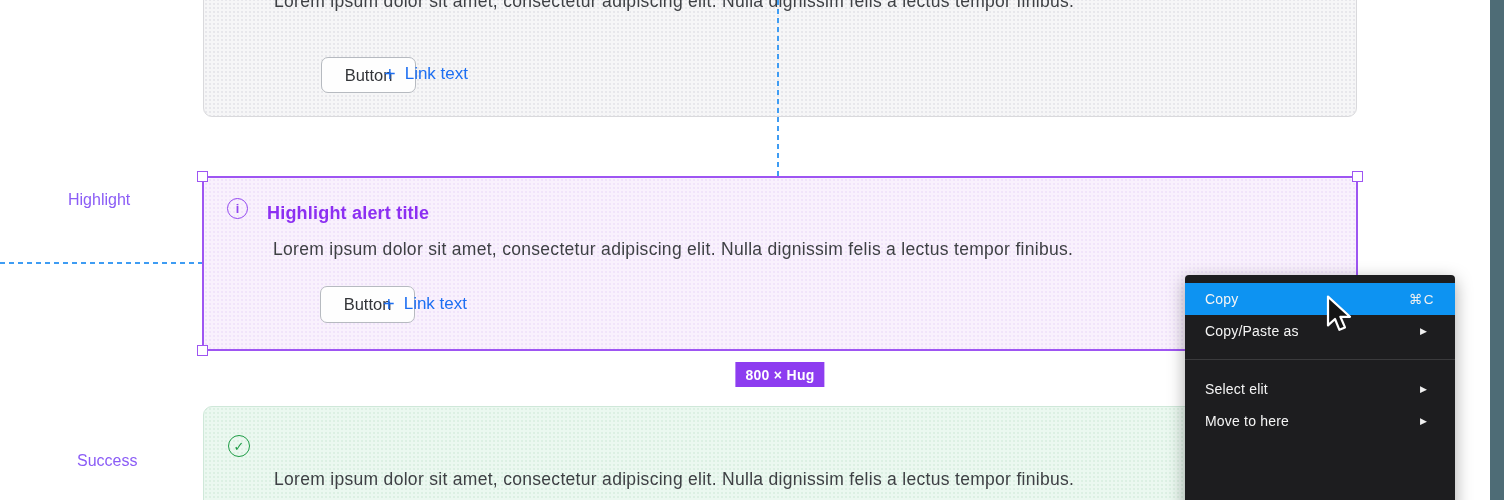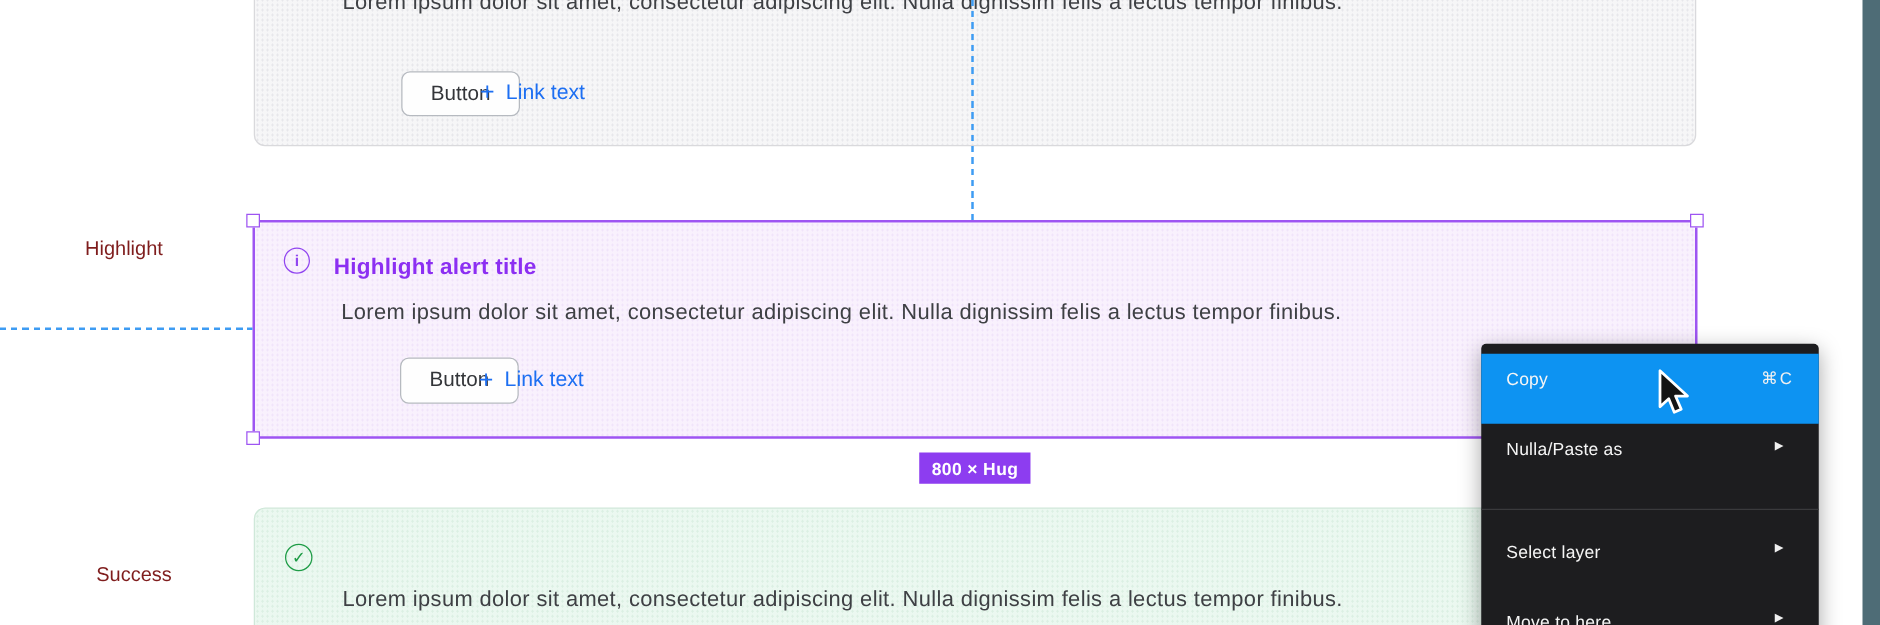--- a/index.html
+++ b/index.html
@@ -58,7 +58,7 @@
     left:227px;top:434px;width:22px;height:22px;border:1.8px solid #1e9c46;
     color:#1e9c46;font-size:13px;font-weight:bold;
   }
-  .row-label{position:absolute;font-size:16px;color:#7f1d1d;white-space:nowrap;}
+  .row-label{position:absolute;font-size:16px;color:#8b5cf6;white-space:nowrap;}
   
   .sel-outline{
     position:absolute;left:202px;top:176px;width:1156px;height:175px;

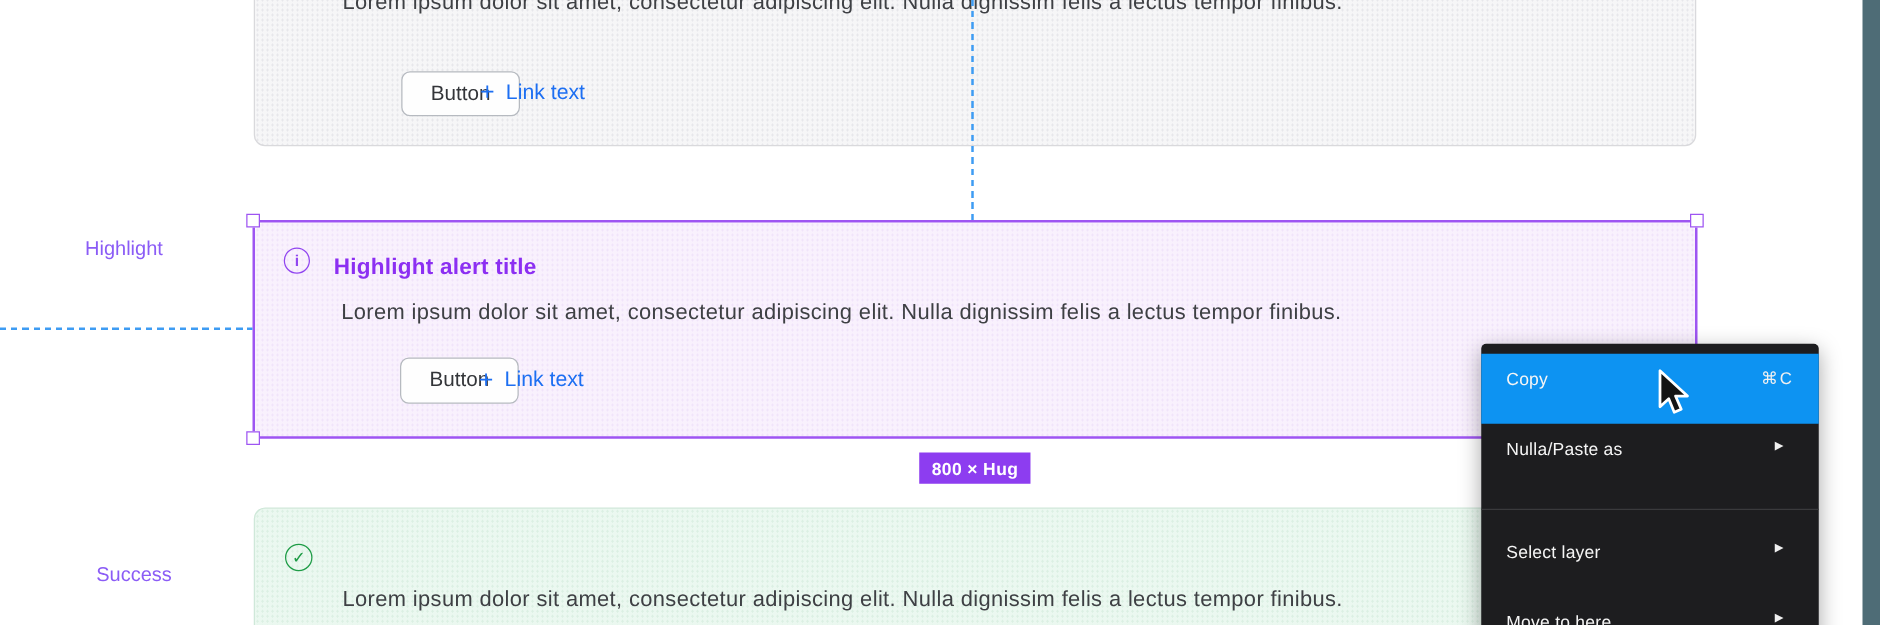--- a/index.html
+++ b/index.html
@@ -86,8 +86,8 @@
     box-shadow:0 5px 17px rgba(0,0,0,0.35);z-index:10;
   }
   .menu-row{
-    height:32px;display:flex;
-    padding:12px 20px;color:#f5f5f5;font-size:14px;letter-spacing:0.2px;
+    height:32px;display:flex;align-items:center;
+    padding:0 20px;color:#f5f5f5;font-size:14px;letter-spacing:0.2px;
   }
   .menu-row.selected{background:#0d93f2;}
   .menu-shortcut{margin-left:auto;font-size:13.5px;color:#f0f0f0;letter-spacing:1.5px;white-space:nowrap;}

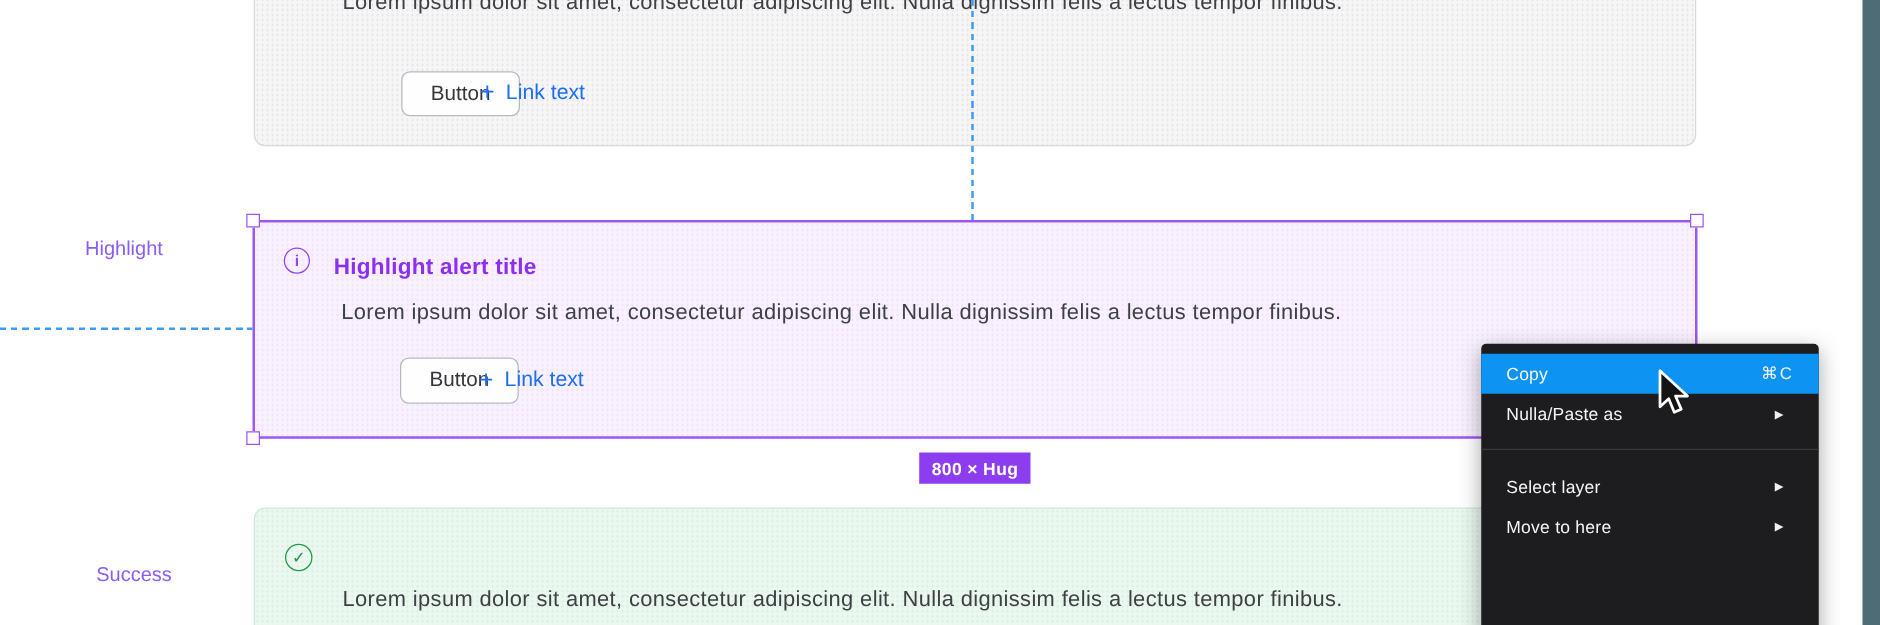--- a/index.html
+++ b/index.html
@@ -151,7 +151,7 @@
     <span class="menu-shortcut">⌘C</span>
   </div>
   <div class="menu-row">
-    <span>Nulla/Paste as</span>
+    <span>Copy/Paste as</span>
     <span class="menu-arrow">▶</span>
   </div>
   <div class="menu-sep"></div>

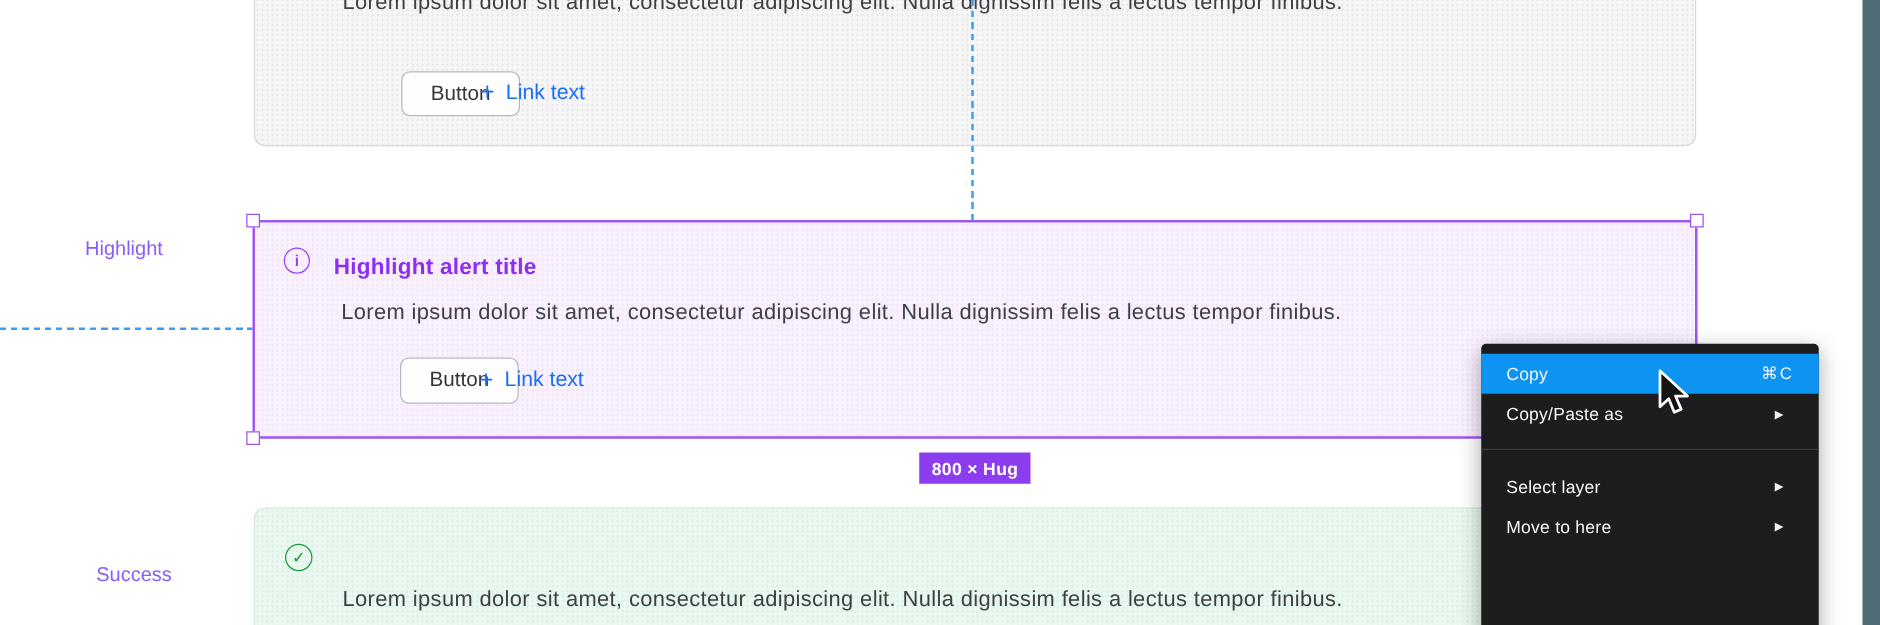--- a/index.html
+++ b/index.html
@@ -156,7 +156,7 @@
   </div>
   <div class="menu-sep"></div>
   <div class="menu-row">
-    <span>Select layer</span>
+    <span>Select elit</span>
     <span class="menu-arrow">▶</span>
   </div>
   <div class="menu-row">

